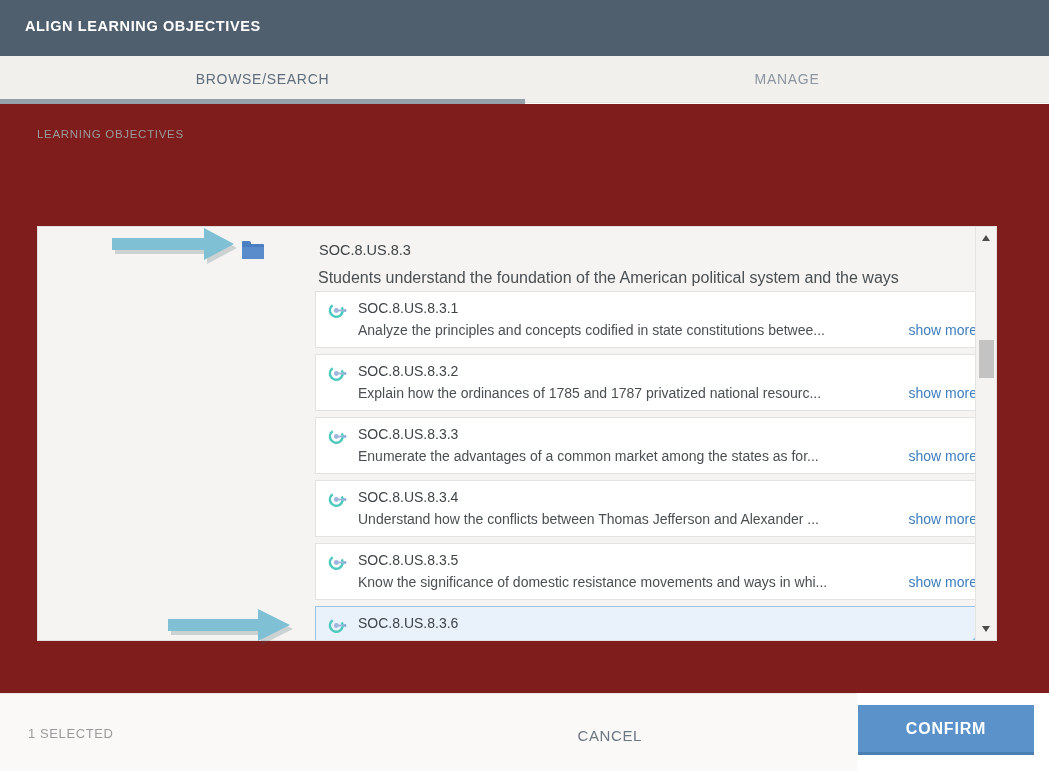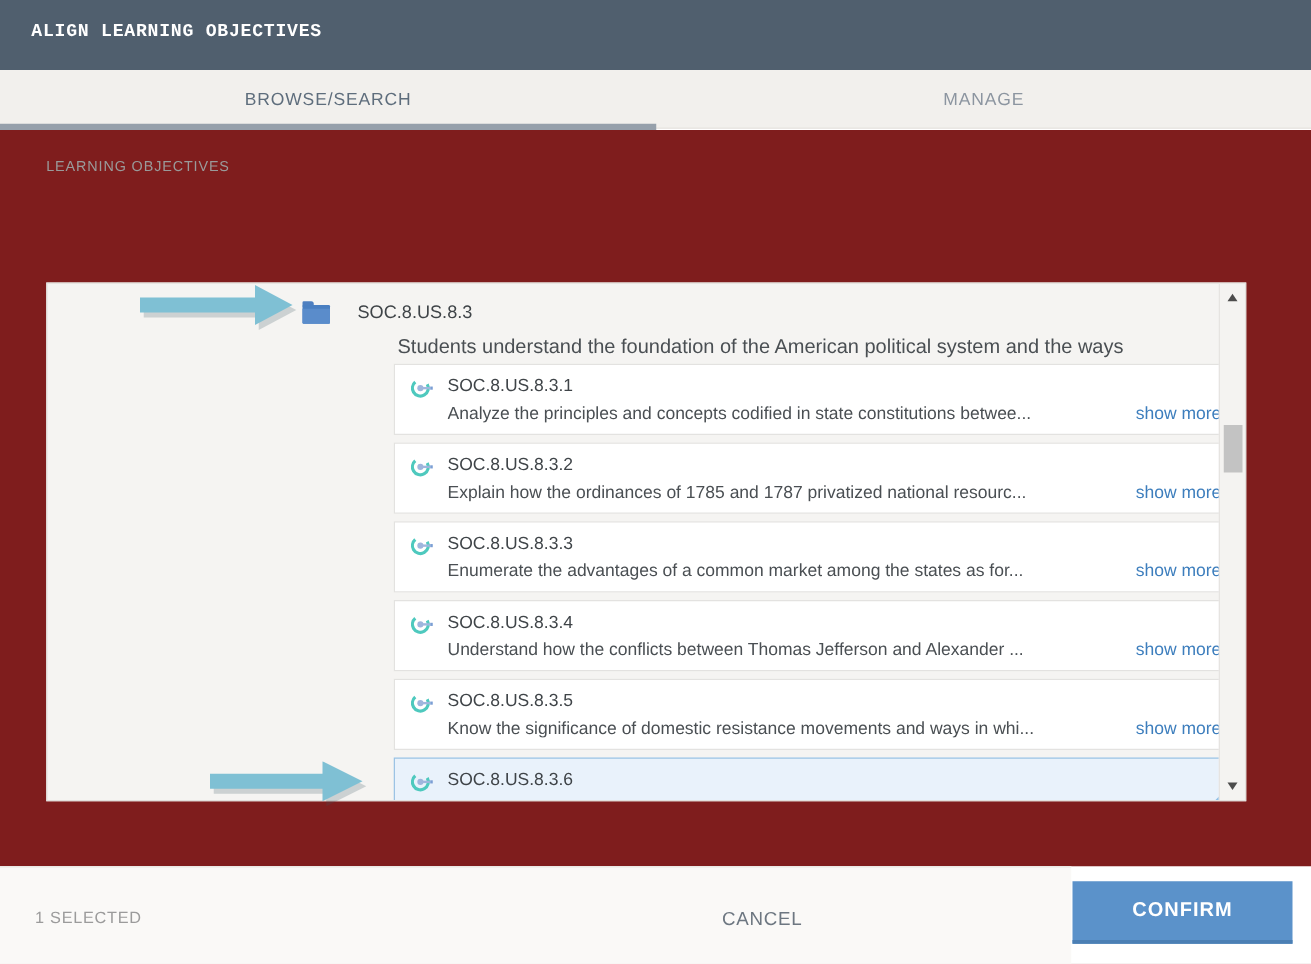--- a/index.html
+++ b/index.html
@@ -34,7 +34,6 @@
     letter-spacing: 0.6px;
     color: #ffffff;
     white-space: nowrap;
-    font-family: Liberation Mono, monospace;
   }
 
   

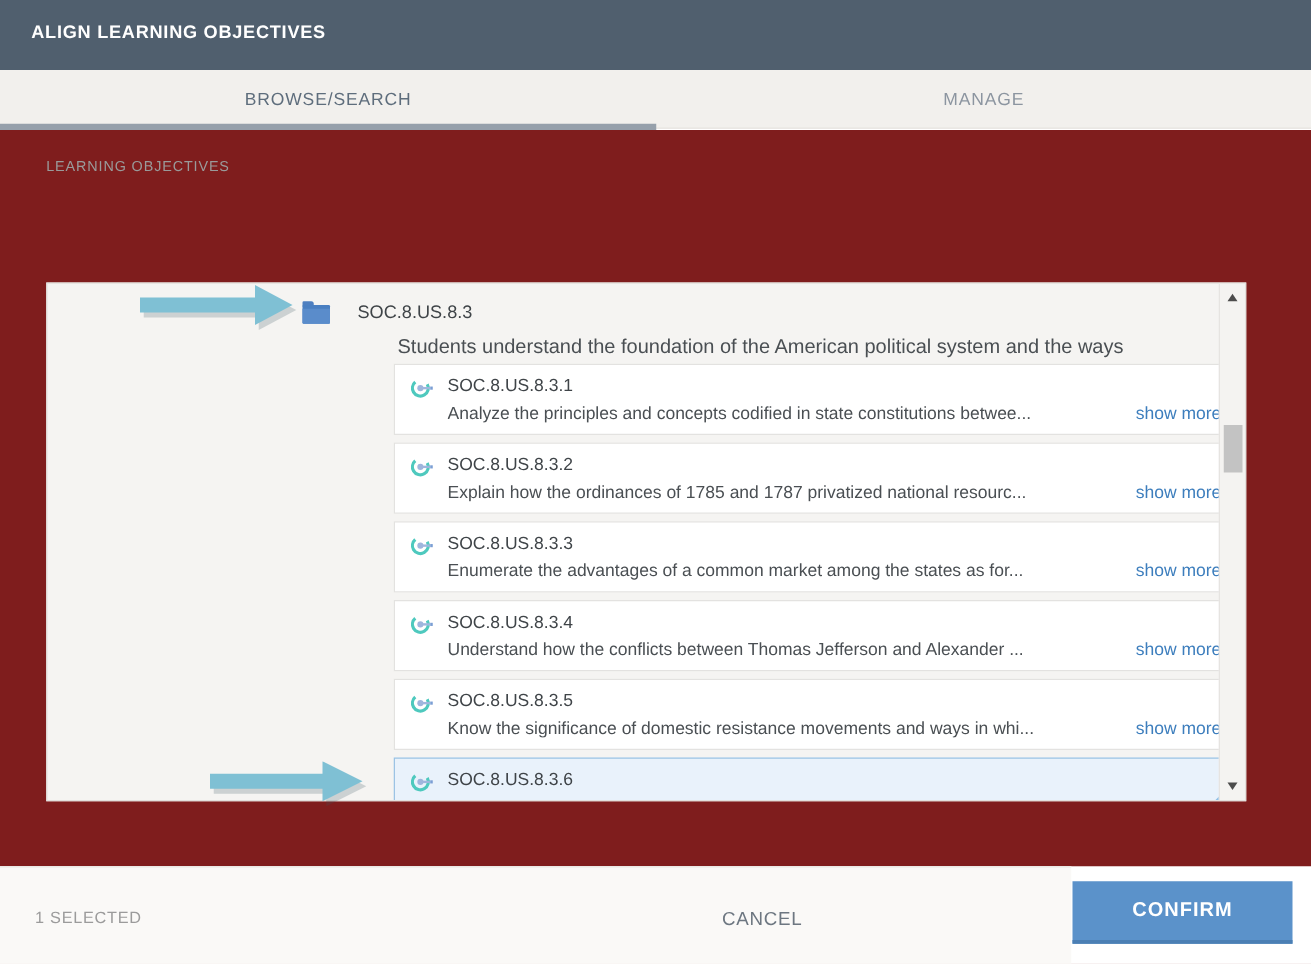--- a/index.html
+++ b/index.html
@@ -142,6 +142,7 @@
     display: flex;
     align-items: center;
     cursor: pointer;
+    gap: 33px;
   }
   .folder-icon {
     width: 22px;

